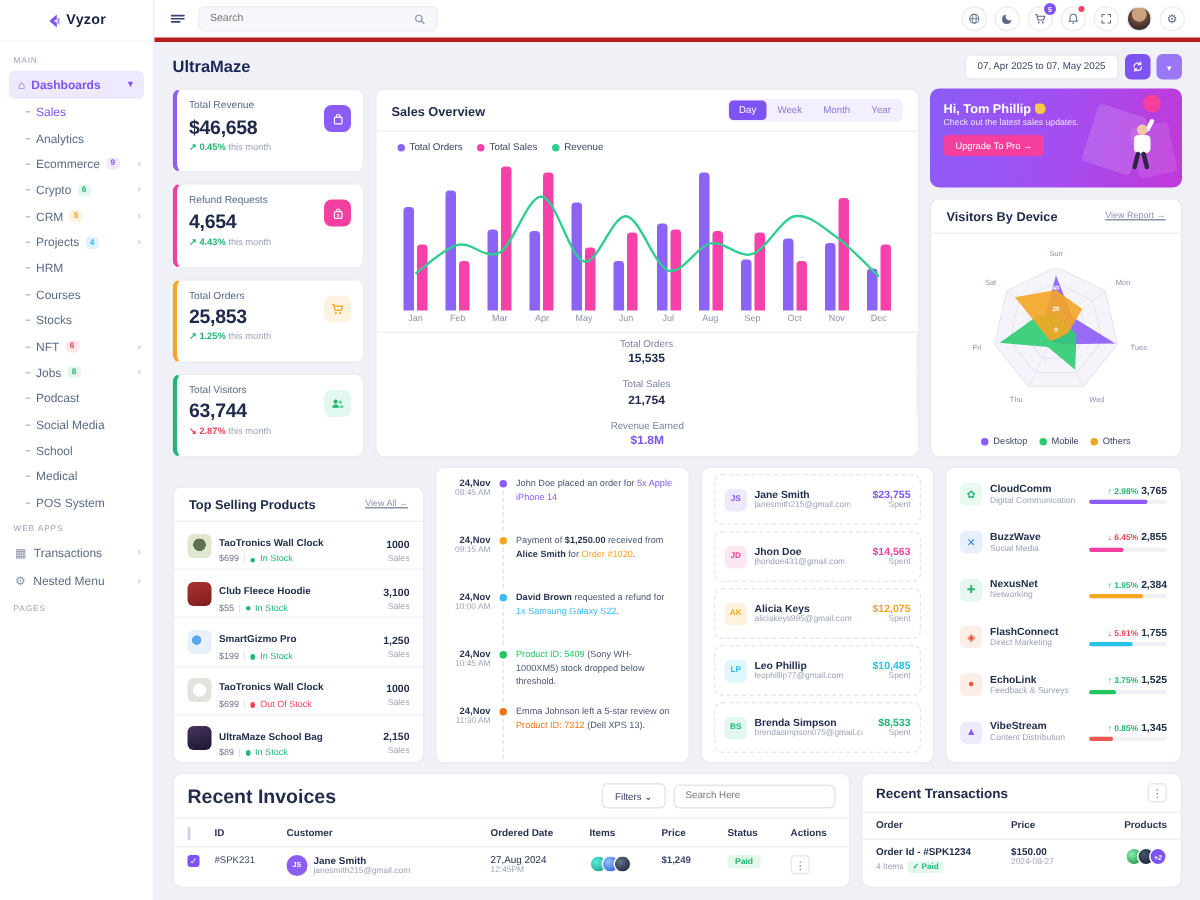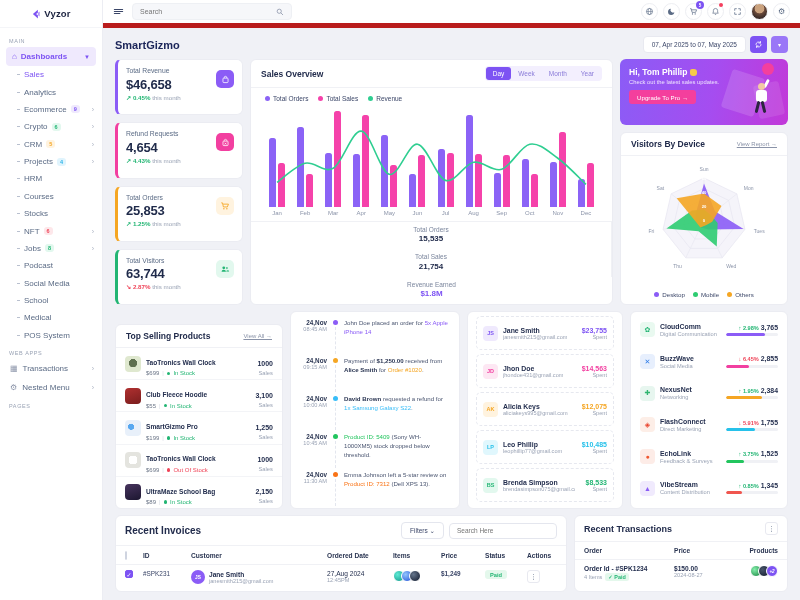--- a/index.html
+++ b/index.html
@@ -24,7 +24,7 @@
 
   
   .main { flex:1; display:flex; flex-direction:column; min-width:0; }
-  .topbar { height:28px; background:#fff; border-bottom:5px solid #b91c1c; display:flex; align-items:center; padding:0 10px; gap:8px; flex-shrink:0; }
+  .topbar { height:28px; background:#fff; border-bottom:3px solid #b91c1c; display:flex; align-items:center; padding:0 10px; gap:8px; flex-shrink:0; }
   .hamburger { cursor:pointer; display:flex; }
   .searchbox { width:160px; background:#f6f7fa; border:1px solid #eef0f4; border-radius:4px; display:flex; align-items:center; padding:0 7px; height:17px; }
   .searchbox input { border:0; background:transparent; outline:0; font-size:7px; flex:1; color:#3b4668; font-family:inherit; }

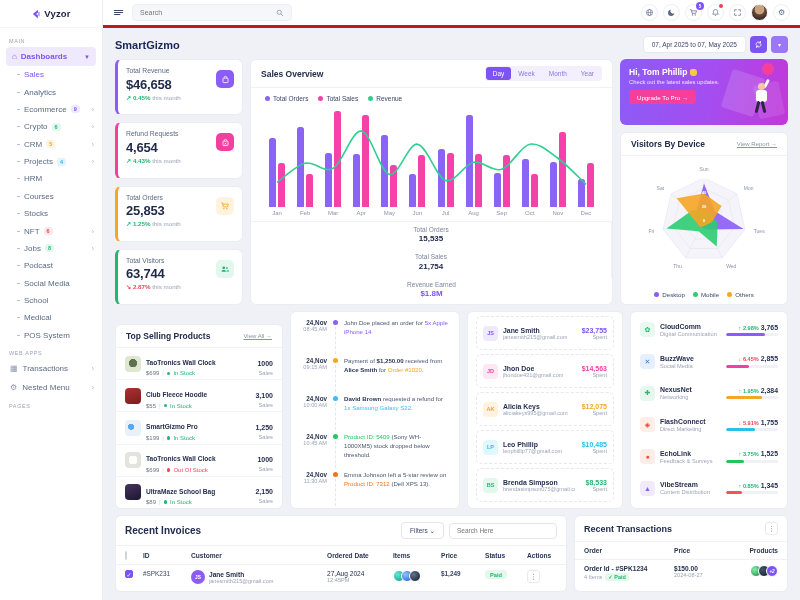--- a/index.html
+++ b/index.html
@@ -360,7 +360,7 @@
   <div class="content">
 
     <div class="title-row">
-      <h1 class="page-title">SmartGizmo</h1>
+      <h1 class="page-title">UltraMaze</h1>
       <div class="title-right">
         <span class="daterange">07, Apr 2025 to 07, May 2025</span>
         <button class="sq-btn p1">

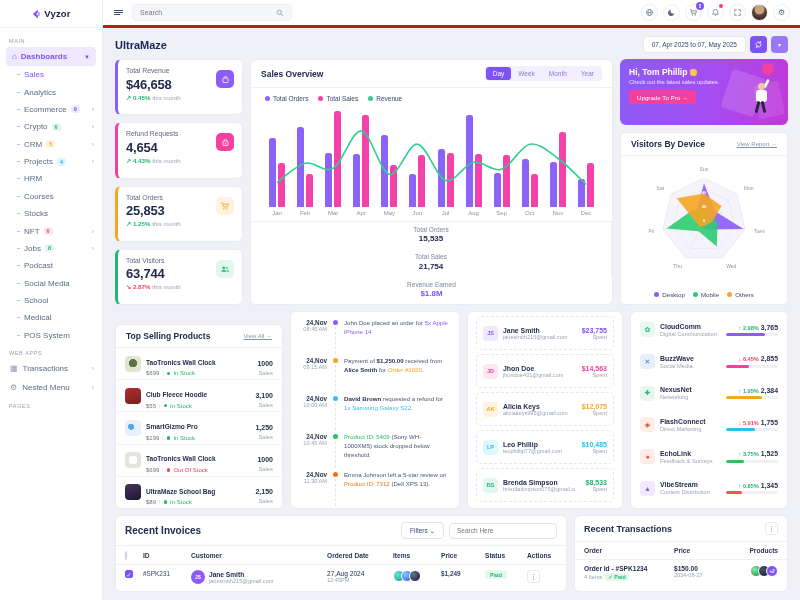--- a/index.html
+++ b/index.html
@@ -915,7 +915,7 @@
     <div class="row3">
       <div class="card inv-card">
         <div class="inv-head">
-          <span class="card-title" style="font-size:10px;text-align:center;">Recent Invoices</span>
+          <span class="card-title" style="font-size:13px;text-align:center;">Recent Invoices</span>
           <button class="filters-btn">Filters ⌄</button>
           <input class="mini-search" placeholder="Search Here" style="">
         </div>

